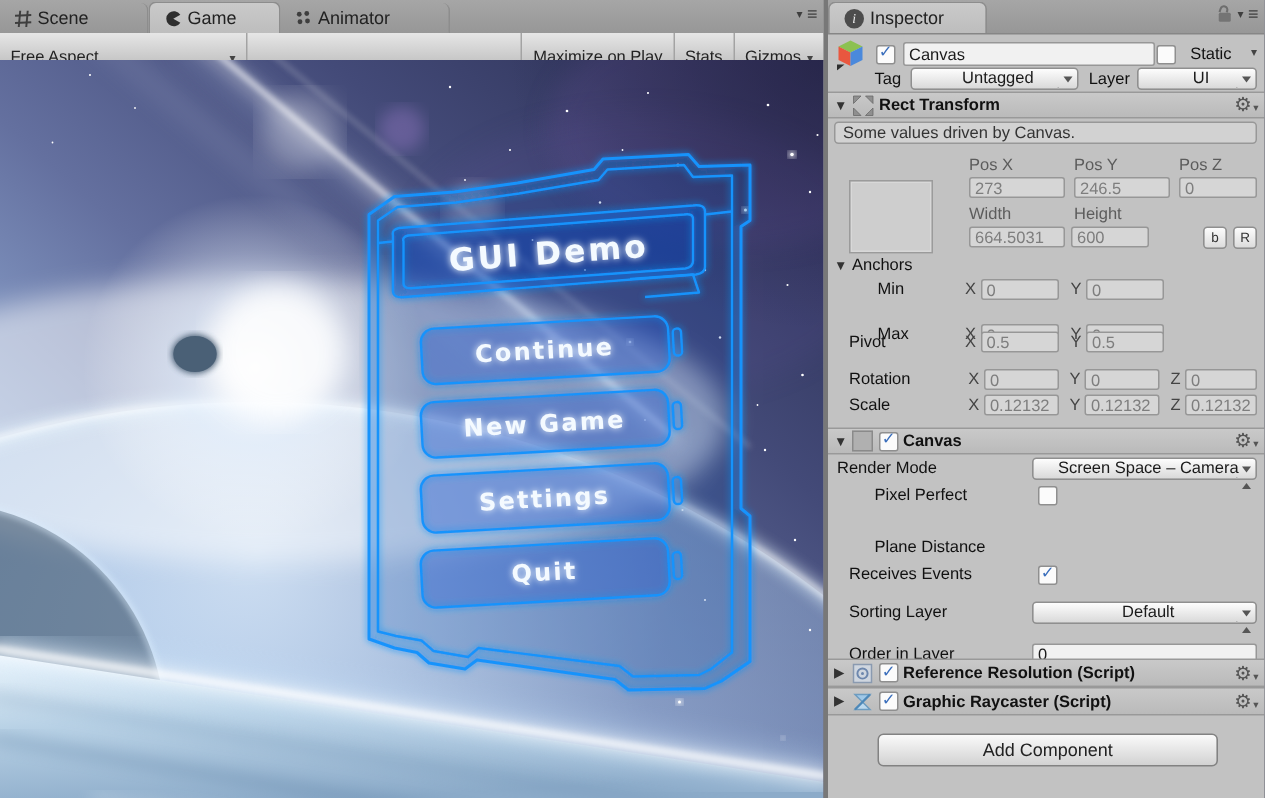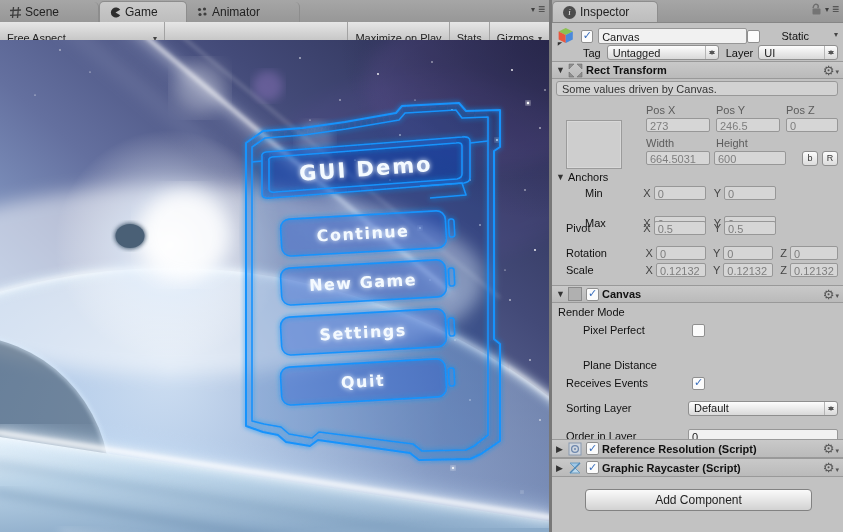--- a/index.html
+++ b/index.html
@@ -63,7 +63,7 @@
   .picker{color:#333;font-size:12px;margin-left:2px;}
   .info-icon{width:13px;height:13px;border-radius:50%;background:#4c4c4c;color:#eee;display:inline-flex;
     align-items:center;justify-content:center;font-size:9px;font-style:italic;font-family:"Liberation Serif",serif;}
-  .static-wrap{display:flex;gap:21px;margin-left:auto;}
+  .static-wrap{display:flex;gap:9px;margin-left:auto;}
 </style>
 </head>
 <body>

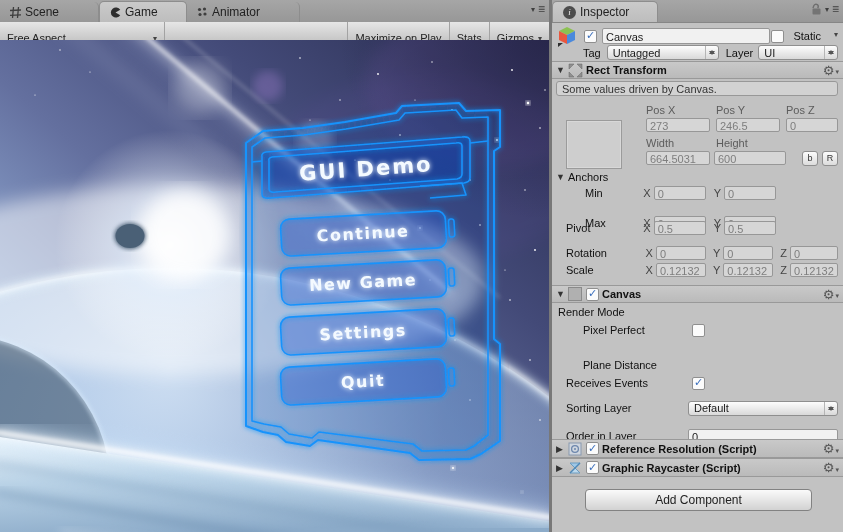--- a/index.html
+++ b/index.html
@@ -35,7 +35,7 @@
     color:#7e7e7e;padding:0 3px;overflow:hidden;white-space:nowrap;box-sizing:border-box;}
   .fld.edit{background:#f1f1f1;color:#1a1a1a;}
   .pop{height:15px;display:flex;align-items:center;background:linear-gradient(#fdfdfd,#d9d9d9);
-    border:1px solid #8f8f8f;border-radius:3px;padding:0 0 0 5px;color:#1a1a1a;box-sizing:border-box;}
+    border:1px solid #8f8f8f;border-radius:3px;padding:0 0 0 5px;color:#1a1a1a;box-sizing:border-box;flex-direction:column;}
   .pop .ddw{margin-left:auto;width:12px;height:13px;border-left:1px solid #b5b5b5;position:relative;}
   .ddw::before{content:"";position:absolute;top:1px;left:3px;border:3px solid transparent;border-bottom:4px solid #555;}
   .ddw::after{content:"";position:absolute;bottom:1px;left:3px;border:3px solid transparent;border-top:4px solid #555;}

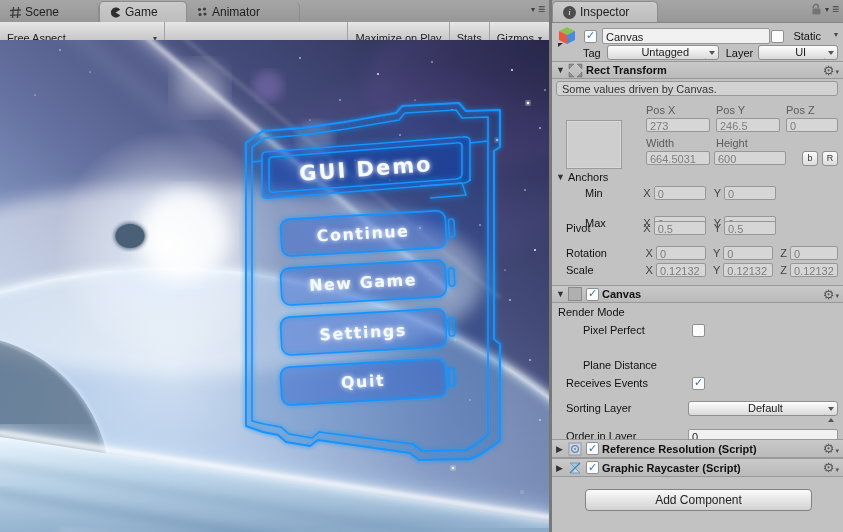--- a/index.html
+++ b/index.html
@@ -381,7 +381,7 @@
     </div>
     <div class="irow" style="top:150px">
       <span class="fld" style="margin-left:90px;width:64px">664.5031</span>
-      <span class="fld" style="margin-left:4px;width:72px">600</span>
+      <span class="fld" style="margin-left:4px;width:52px">600</span>
       <span class="sq-btn" style="margin-left:auto">b</span>
       <span class="sq-btn" style="margin-left:4px">R</span>
     </div>

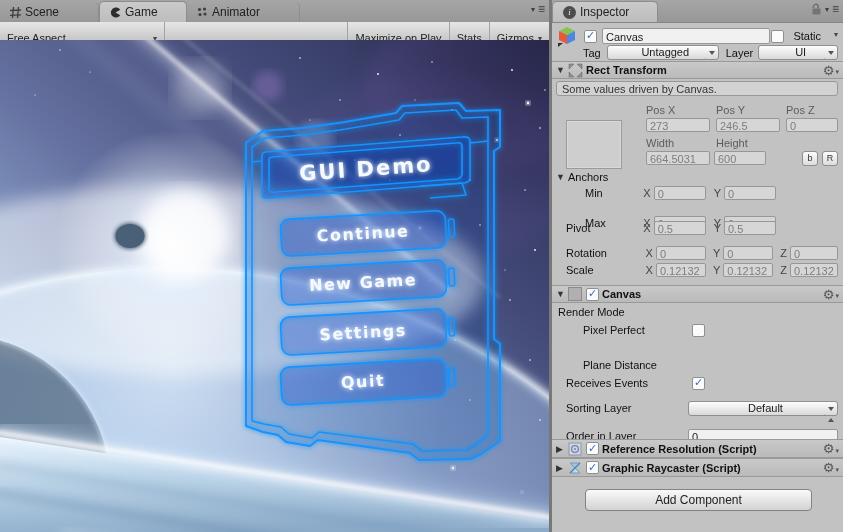--- a/index.html
+++ b/index.html
@@ -440,6 +440,10 @@
     </div>
     <div class="irow" style="top:304px">
       <span class="lbl" style="margin-left:2px">Render Mode</span>
+      <span class="pop" style="margin-left:auto;width:150px">
+        <span>Screen Space – Camera</span>
+          <span class="ddw"></span>
+      </span>
     </div>
     <div class="irow" style="top:322px">
       <span class="lbl" style="margin-left:27px">Pixel Perfect</span>

